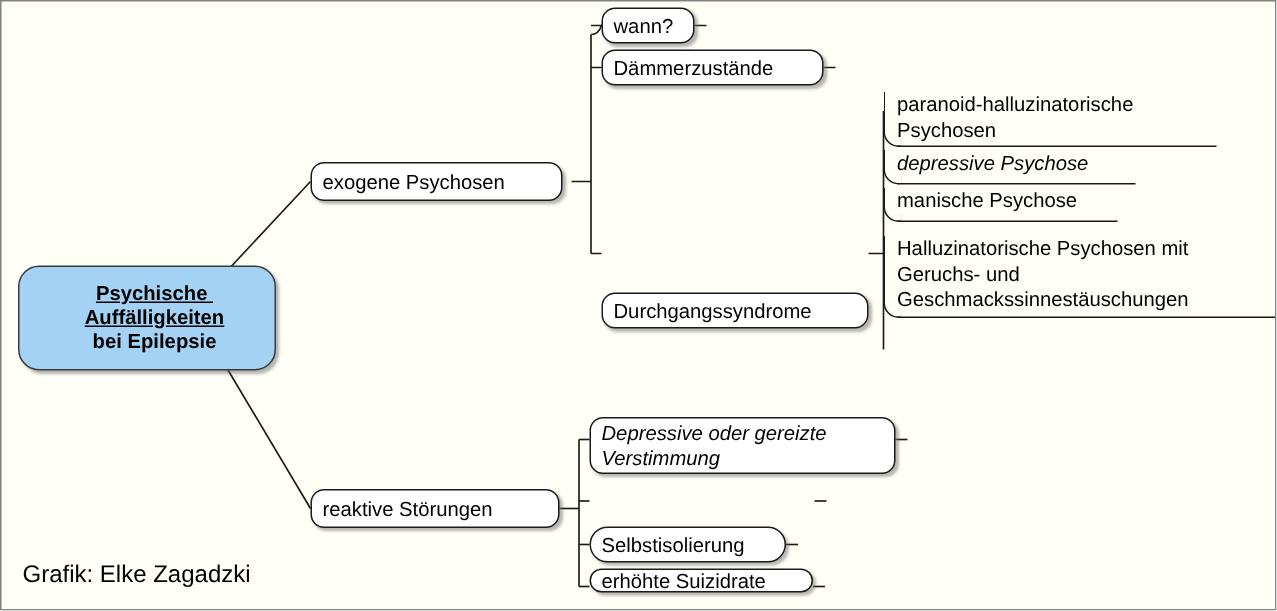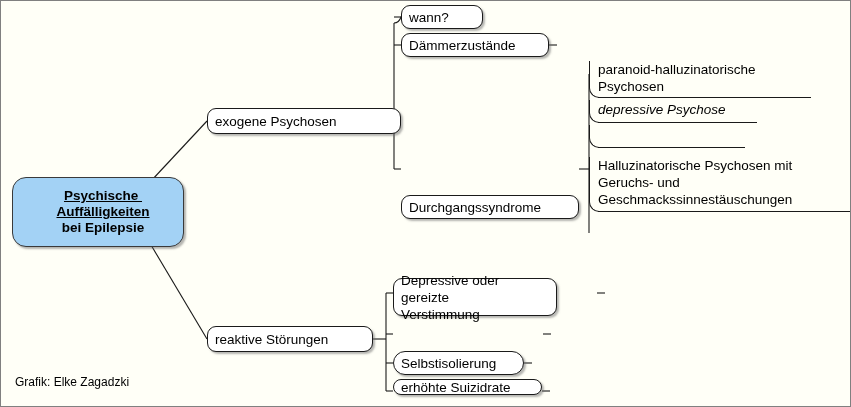--- a/index.html
+++ b/index.html
@@ -169,7 +169,7 @@
     <span class="txt">exogene Psychosen</span>
   </div>
 
-  <div class="box-node" style="left:400px; top:4px; width:82px; height:24px;">
+  <div class="box-node" style="left:400px; top:4px; width:62px; height:24px;">
     <span class="txt">wann?</span>
   </div>
 

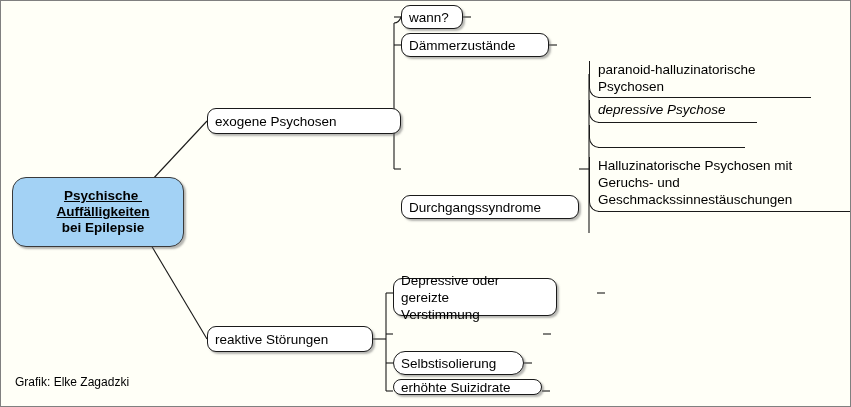--- a/index.html
+++ b/index.html
@@ -165,7 +165,7 @@
     <div class="root-line">bei Epilepsie</div>
   </div>
 
-  <div class="box-node" style="left:206px; top:107px; width:194px; height:26px;">
+  <div class="box-node" style="left:206px; top:107px; width:168px; height:26px;">
     <span class="txt">exogene Psychosen</span>
   </div>
 

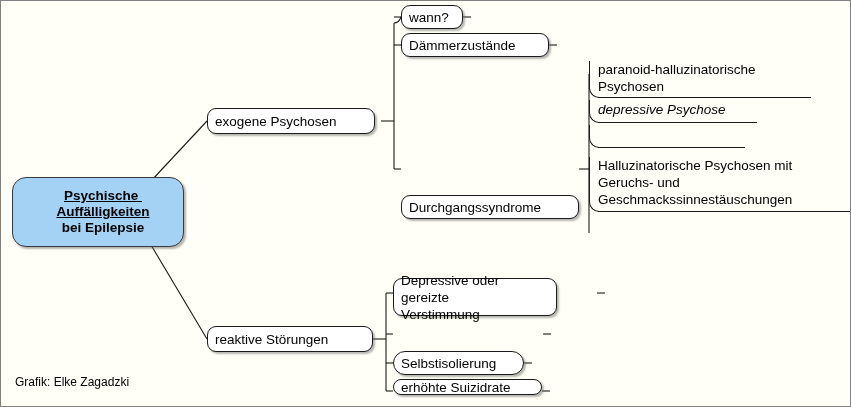--- a/index.html
+++ b/index.html
@@ -196,6 +196,7 @@
 
   <div class="leaf-node" style="left:588px; top:124px; width:160px; height:23px;">
     <div class="leaf-edge"></div>
+    <span class="txt">manische Psychose</span>
     <div class="leaf-underline" style="width:147px;"></div>
   </div>
 

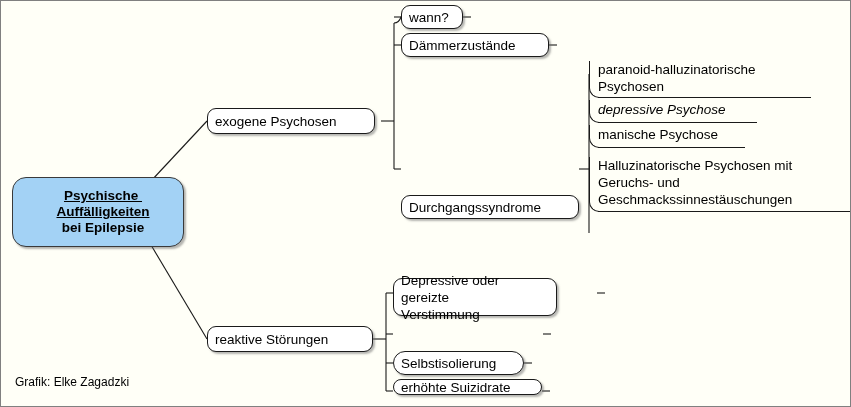--- a/index.html
+++ b/index.html
@@ -213,7 +213,7 @@
     <span class="txt">reaktive Störungen</span>
   </div>
 
-  <div class="box-node" style="left:392px; top:277px; width:164px; height:38px;">
+  <div class="box-node" style="left:392px; top:277px; width:204px; height:38px;font-style:italic;">
     <span class="txt">Depressive oder gereizte
 Verstimmung</span>
   </div>

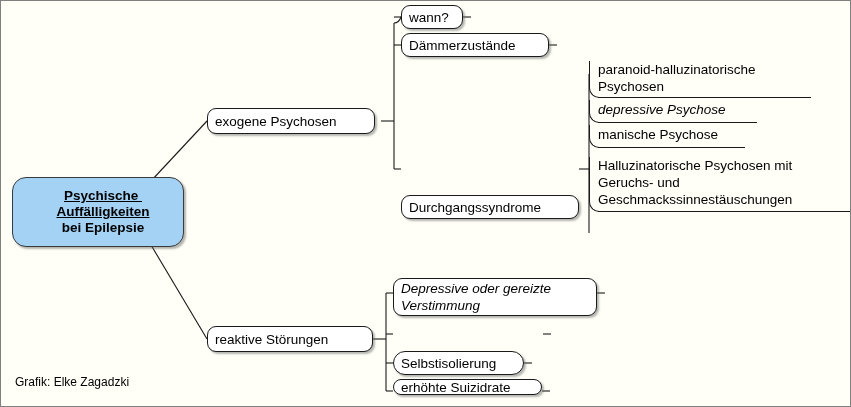--- a/index.html
+++ b/index.html
@@ -112,7 +112,7 @@
     position: absolute;
     left: 14px;
     top: 374px;
-    font-size: 12px;
+    font-size: 16px;
     color: #000;
     z-index: 3;
   }

